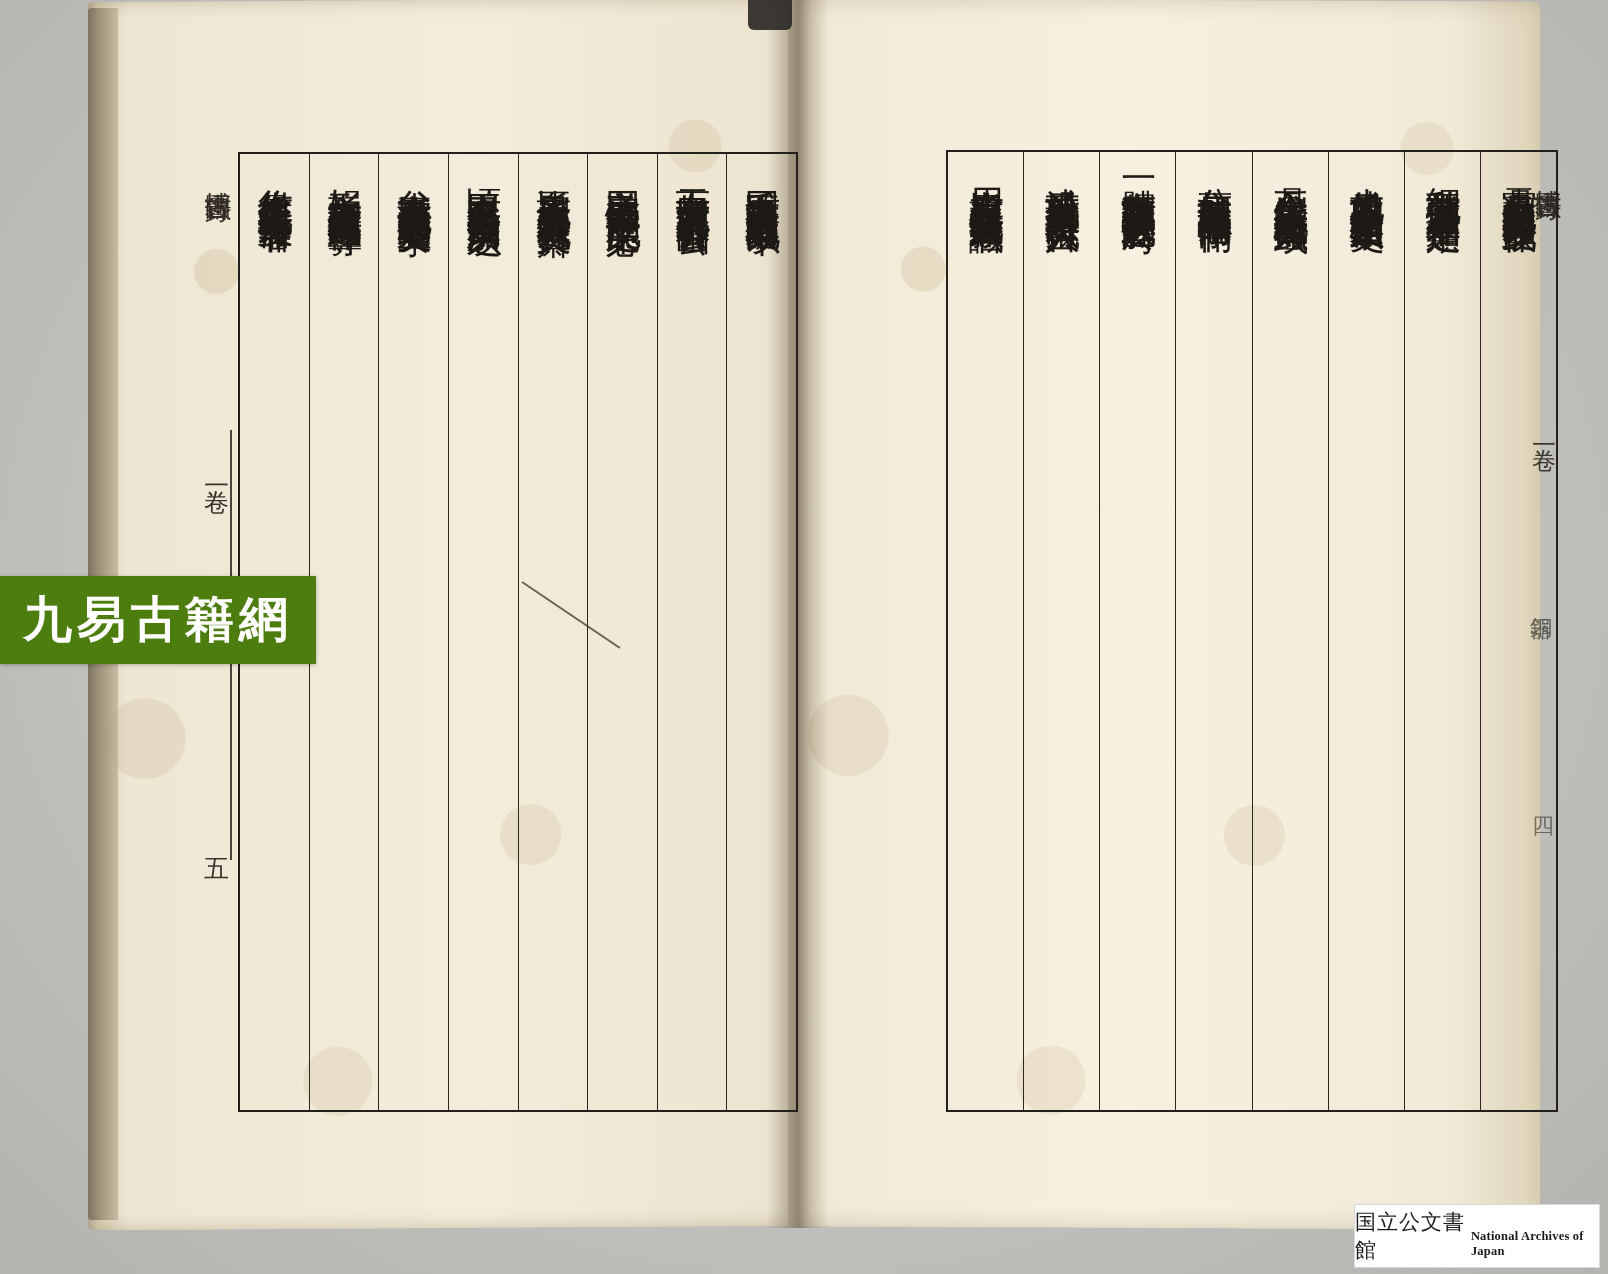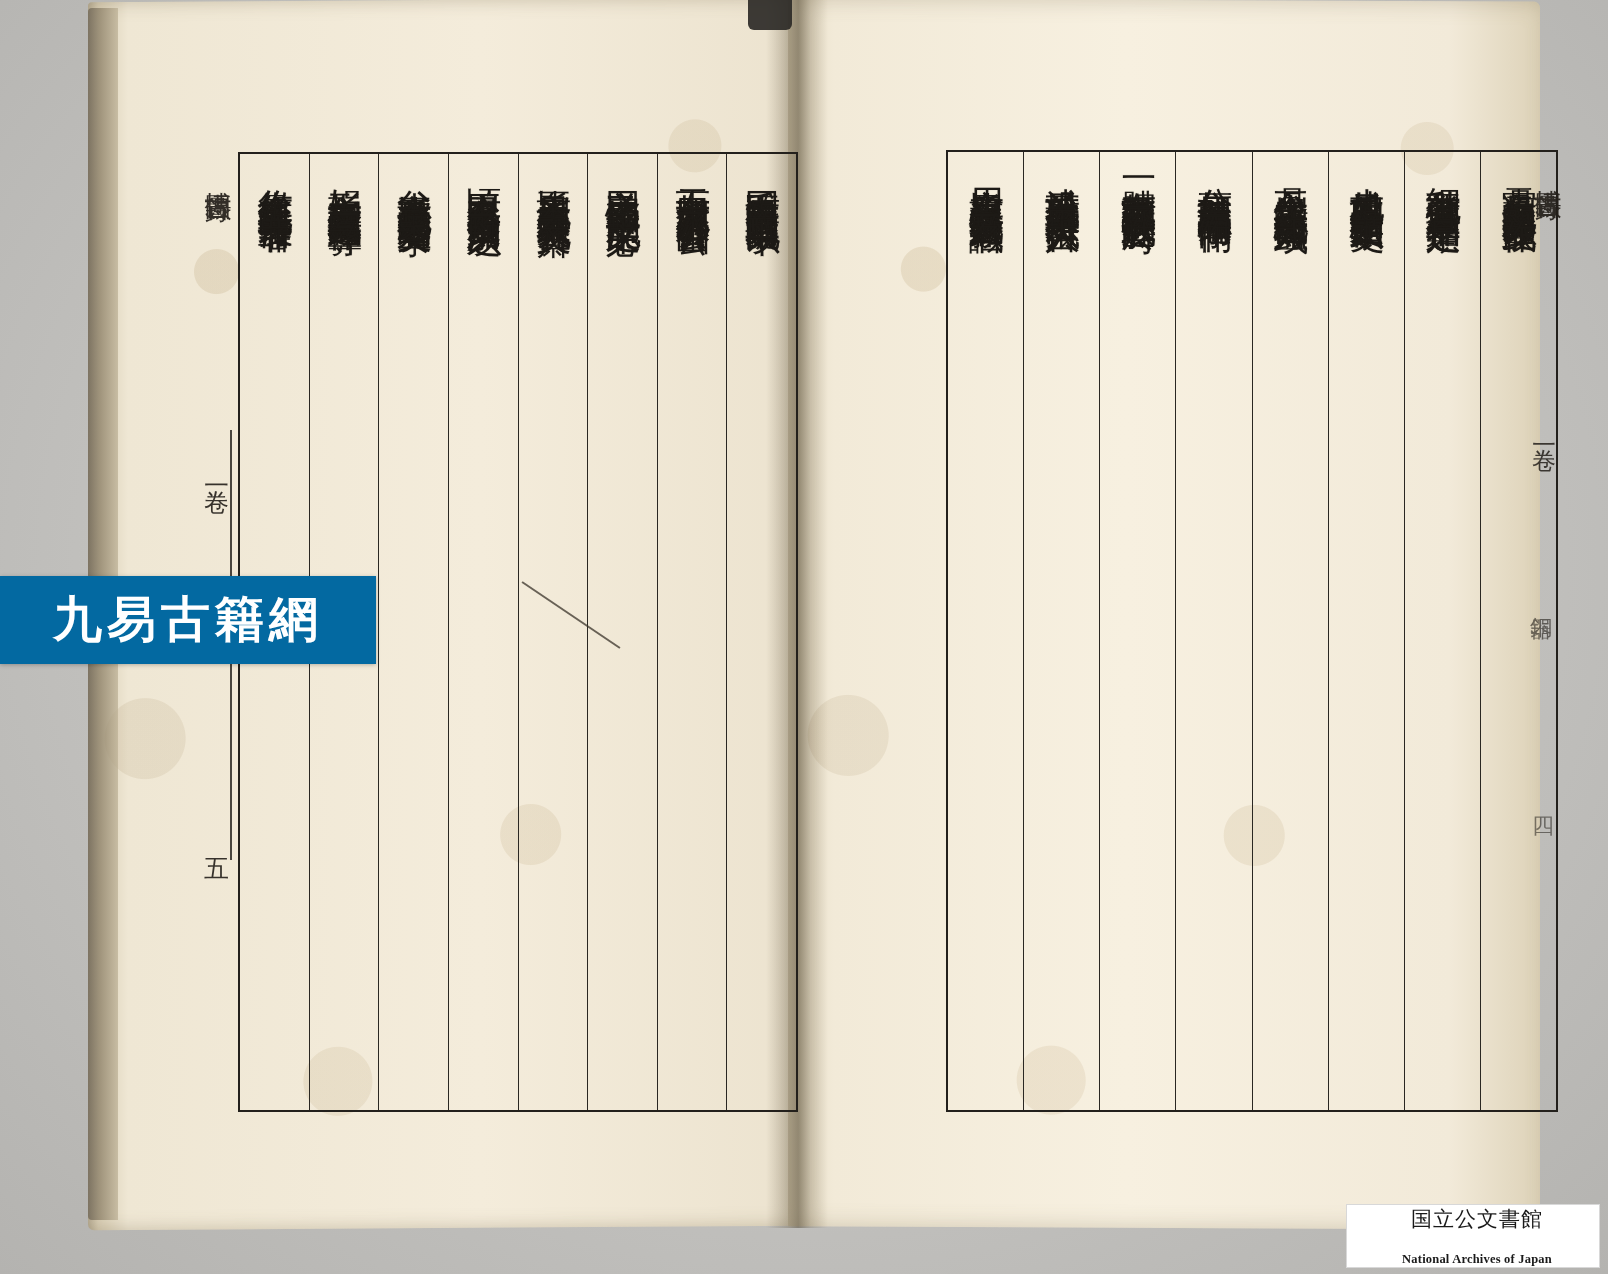--- a/index.html
+++ b/index.html
@@ -190,9 +190,9 @@
     position: absolute;
     left: 0px;
     top: 576px;
-    width: 376px;
+    width: 316px;
     height: 88px;
-    background: #0369a1;
+    background: #4d7c0f;
     display: flex;
     align-items: center;
     justify-content: center;

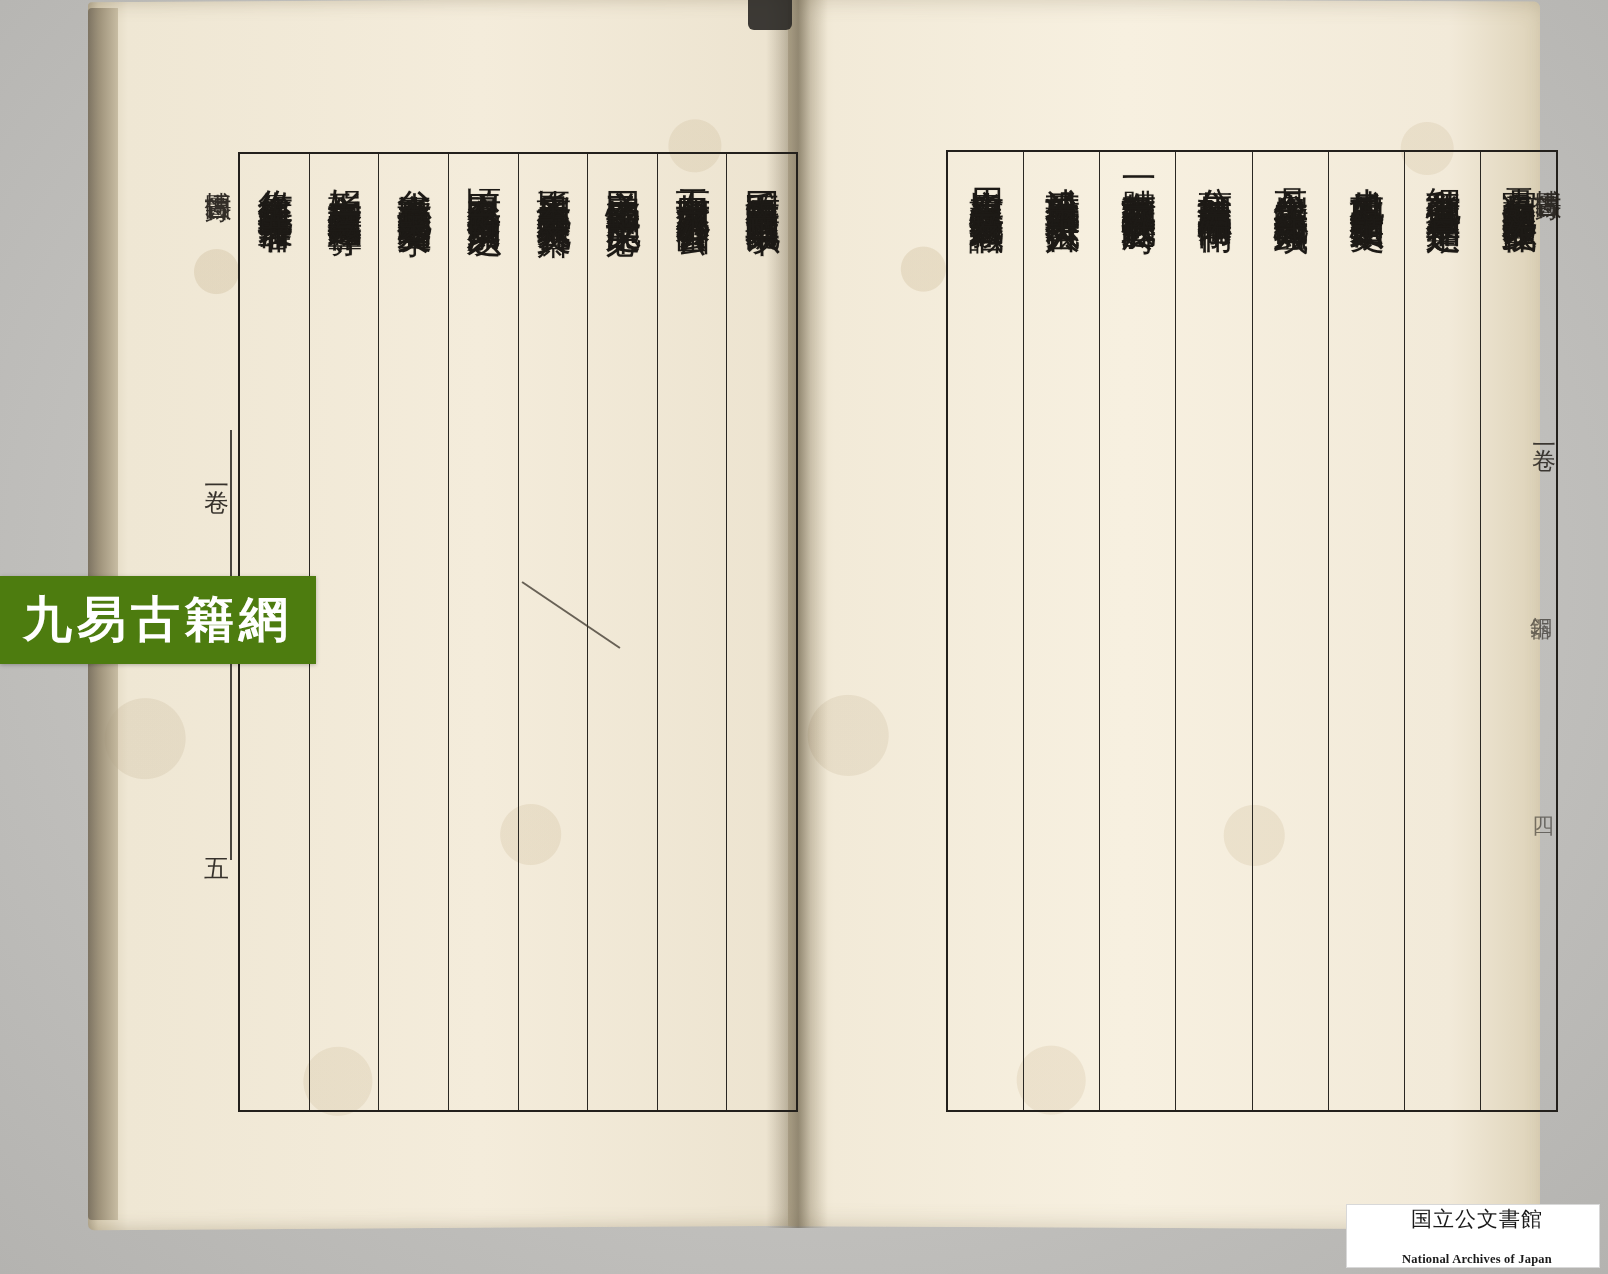--- a/index.html
+++ b/index.html
@@ -214,11 +214,10 @@
     background: #ffffff;
     border: 1px solid #d8d8d8;
     display: flex;
-    flex-direction: column;
+    flex-direction: row;
     align-items: center;
     justify-content: center;
     gap: 3px;
-    padding-left: 8px;
   }
   .credit .jp {
     font-family: "DejaVu Serif", serif;

